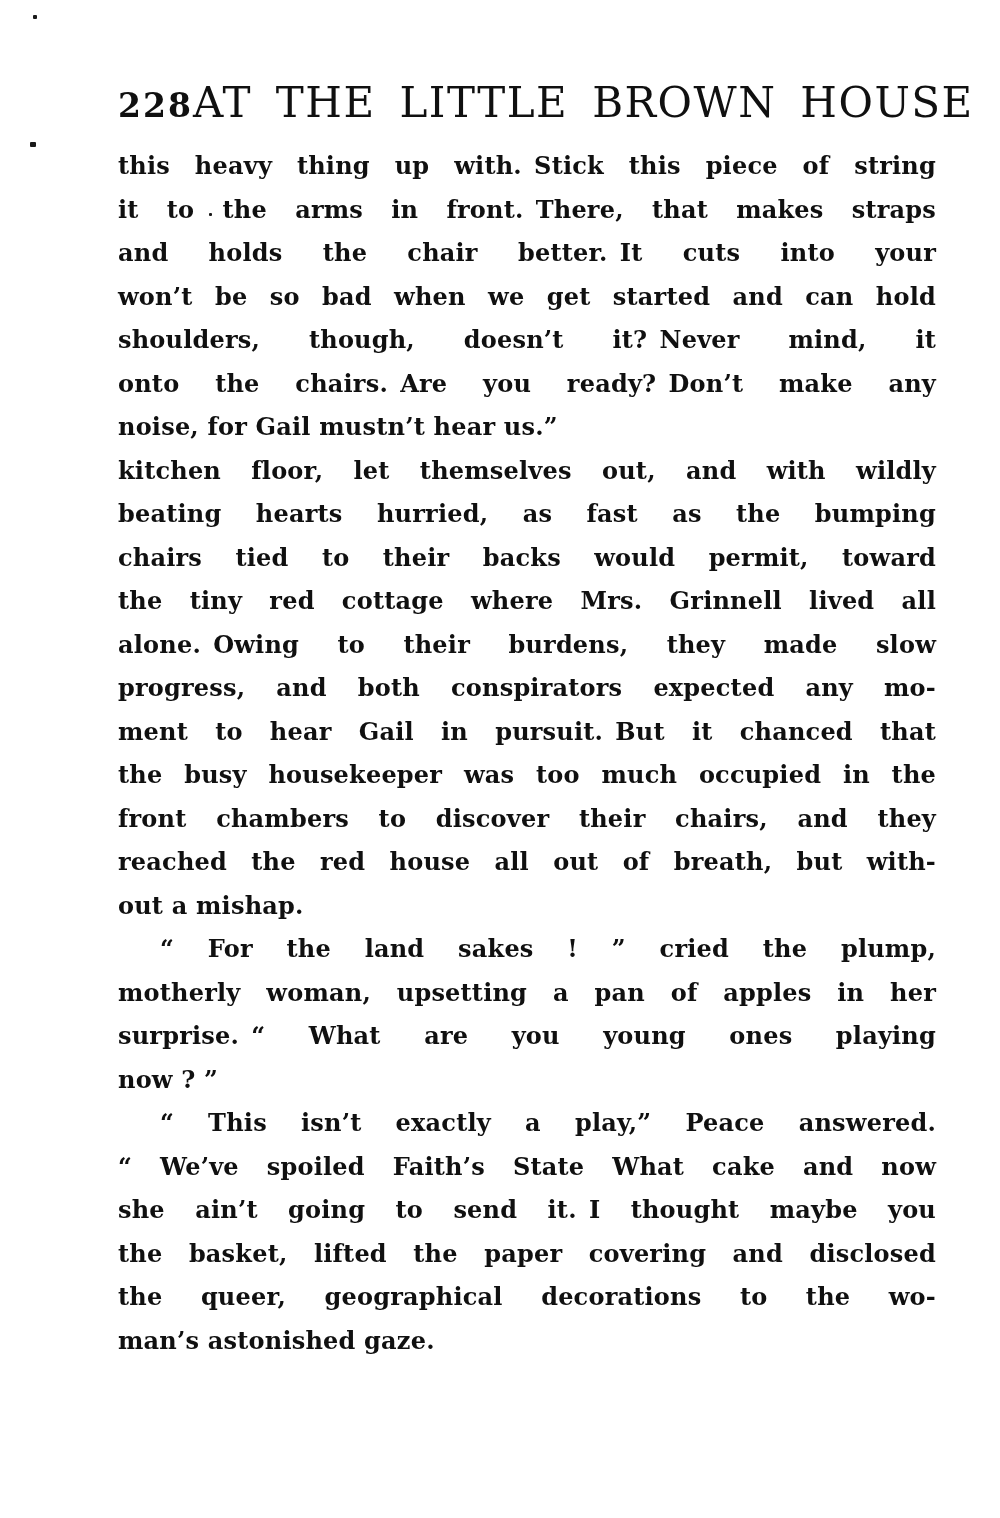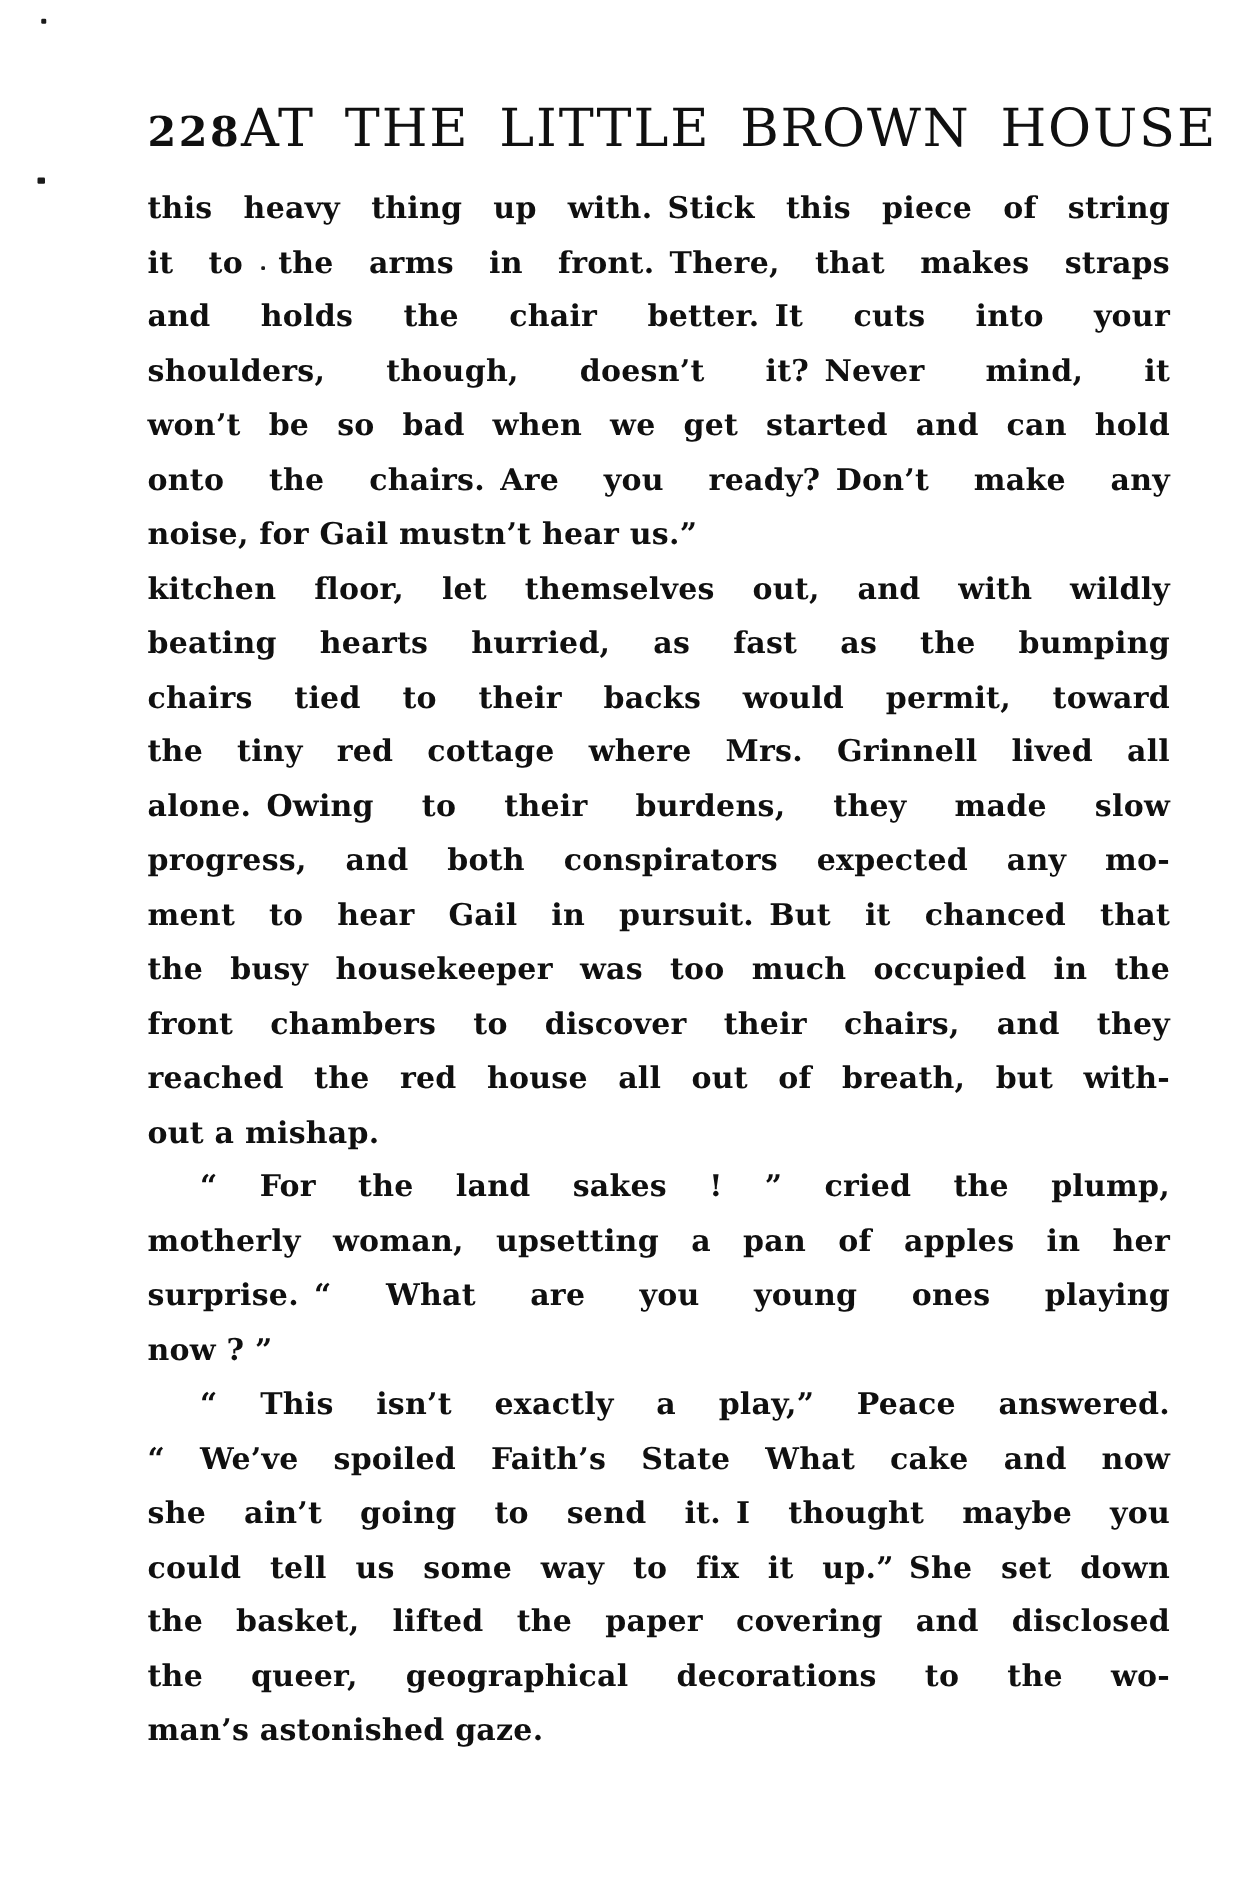--- a/index.html
+++ b/index.html
@@ -94,8 +94,8 @@
         <div class="line">this heavy thing up with. Stick this piece of string</div>
         <div class="line">it to the arms in front. There, that makes straps</div>
         <div class="line">and holds the chair better. It cuts into your</div>
+        <div class="line">won’t be so bad when we get started and can hold</div>
         <div class="line">shoulders, though, doesn’t it? Never mind, it</div>
-        <div class="line">won’t be so bad when we get started and can hold</div>
         <div class="line">onto the chairs. Are you ready? Don’t make any</div>
         <div class="line last">noise, for Gail mustn’t hear us.”</div>
         <div class="line">kitchen floor, let themselves out, and with wildly</div>

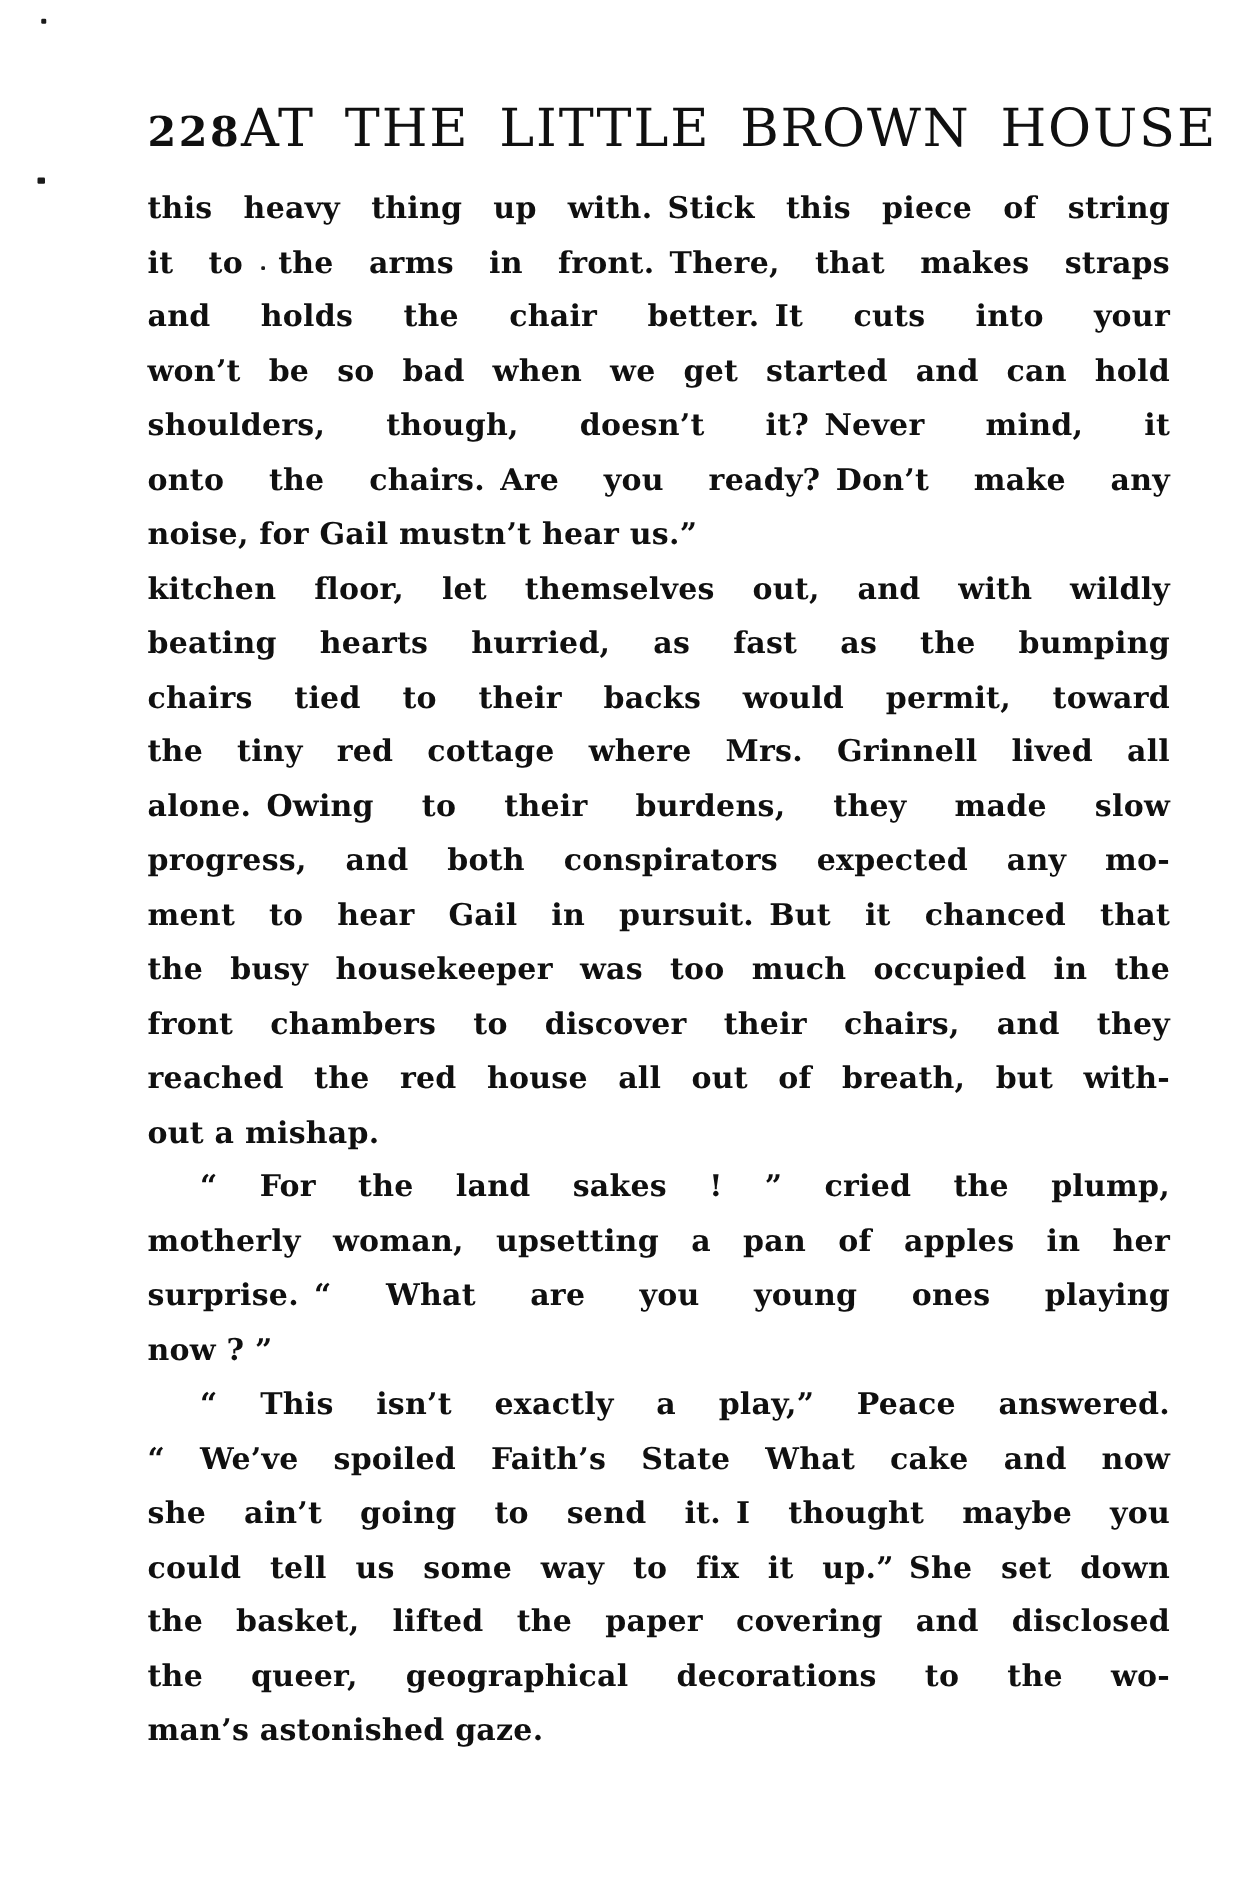--- a/index.html
+++ b/index.html
@@ -116,7 +116,6 @@
         <div class="line indent">“ This isn’t exactly a play,” Peace answered.</div>
         <div class="line">“ We’ve spoiled Faith’s State What cake and now</div>
         <div class="line">she ain’t going to send it. I thought maybe you</div>
-        <div class="line">could tell us some way to fix it up.” She set down</div>
         <div class="line">the basket, lifted the paper covering and disclosed</div>
         <div class="line">the queer, geographical decorations to the wo-</div>
         <div class="line last">man’s astonished gaze.</div>

